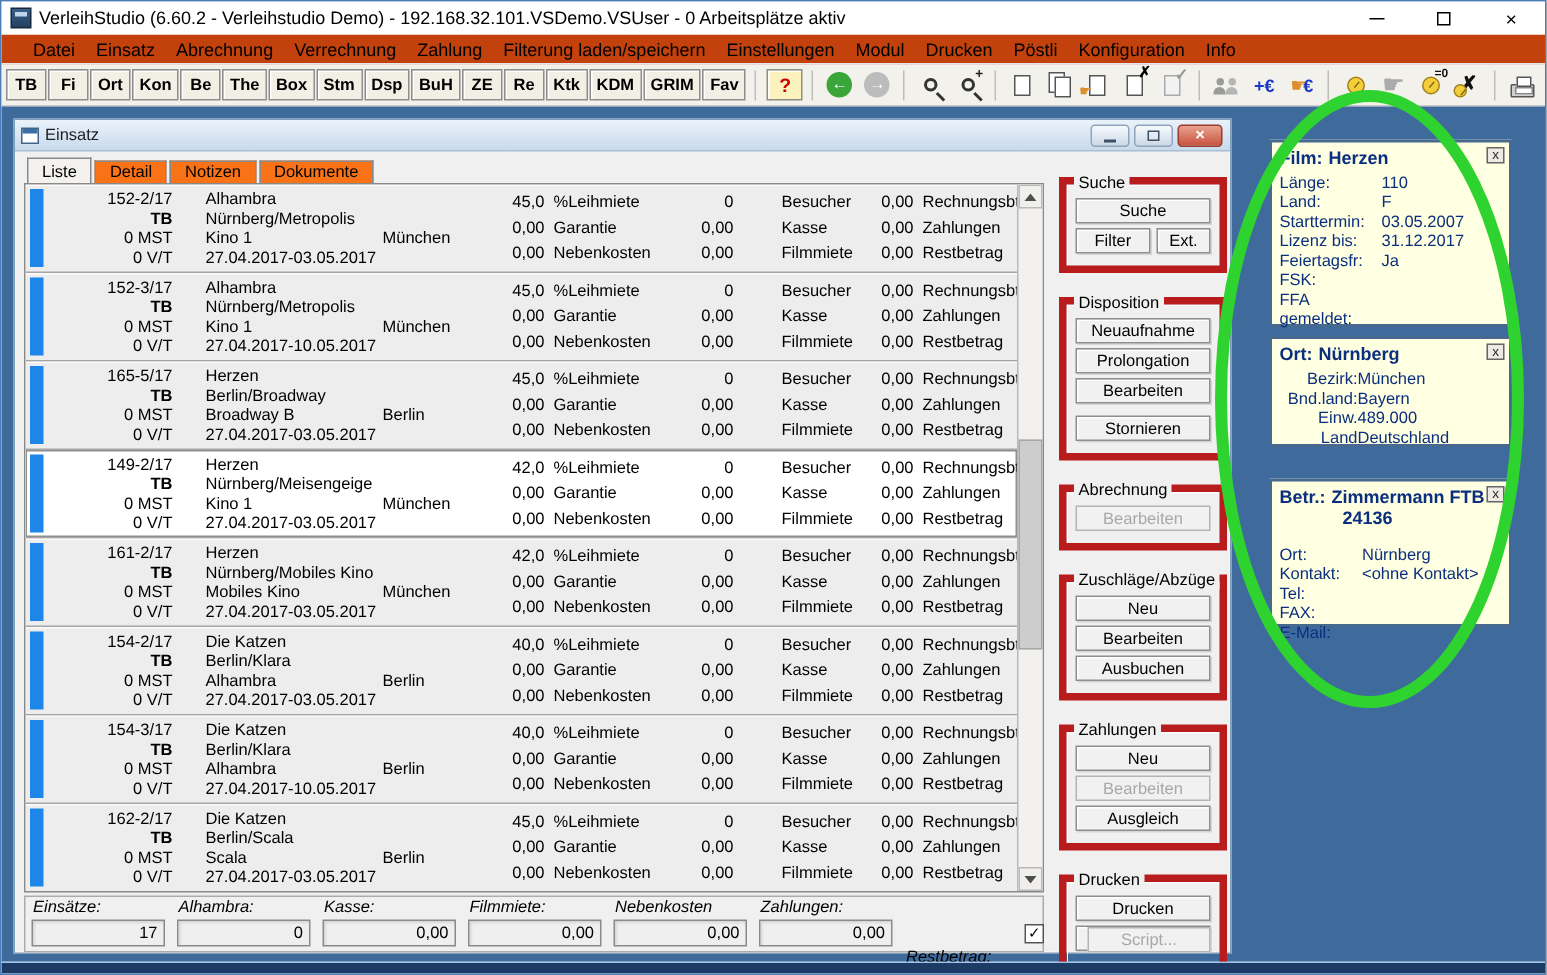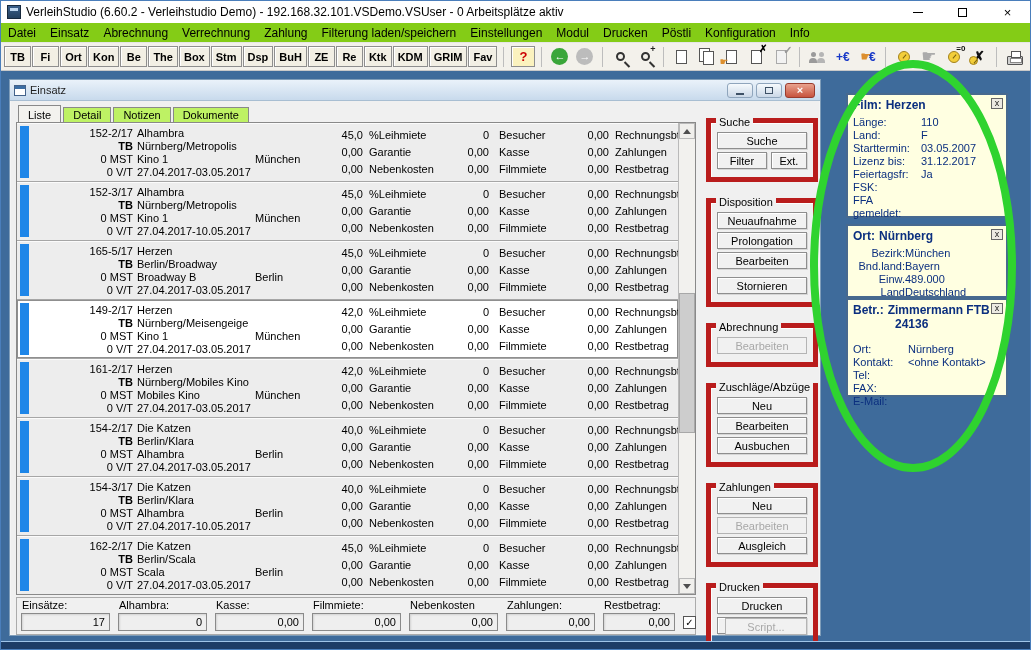--- a/index.html
+++ b/index.html
@@ -18,7 +18,7 @@
   .wc-x{font-size:13px;color:#000;line-height:1;}
 
   
-  .menubar{height:20px;background:#84cc16;display:flex;align-items:center;padding-left:0;border-bottom:1px solid #E6E6E6;}
+  .menubar{height:20px;background:#c2410c;display:flex;align-items:center;padding-left:14px;border-bottom:1px solid #E6E6E6;}
   .menu-item{font-size:12px;color:#000;padding:2px 7px;white-space:nowrap;}
 
   

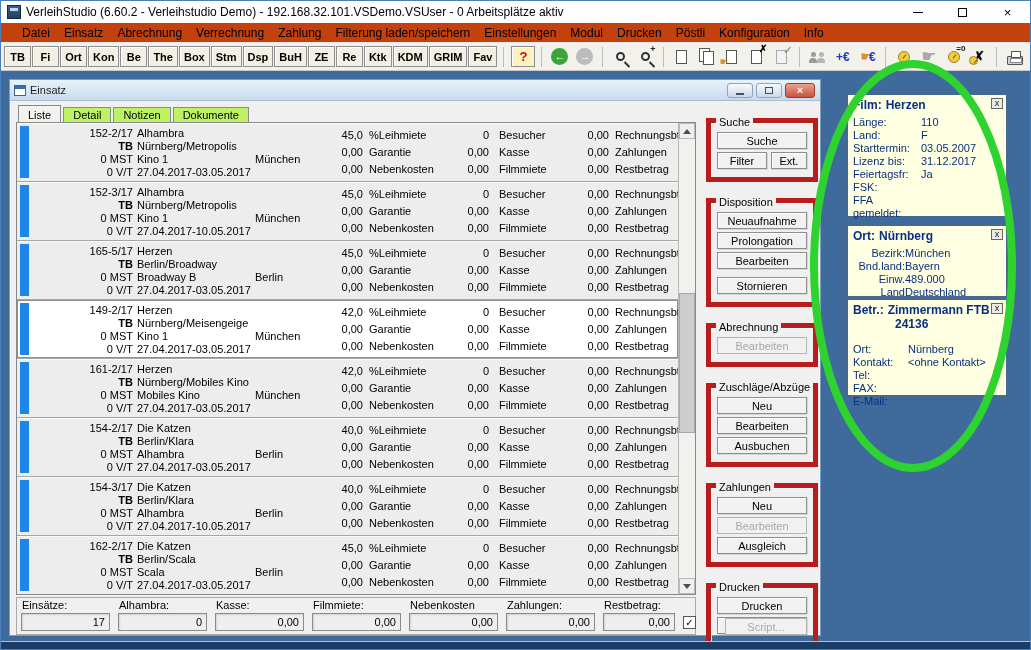--- a/index.html
+++ b/index.html
@@ -81,7 +81,7 @@
 
   
   .tabs{position:absolute;left:8px;top:25px;display:flex;align-items:flex-end;height:17px;}
-  .tab{font-size:11px;color:#000;background:#bef264;border:1px solid #898989;border-bottom:none;padding:1px 9px 2px 9px;margin-right:2px;height:15px;}
+  .tab{font-size:11px;color:#000;background:#f97316;border:1px solid #898989;border-bottom:none;padding:1px 9px 2px 9px;margin-right:2px;height:15px;}
   .tab.active{background:#F3F2EE;height:17px;padding-top:3px;font-weight:normal;}
 
   

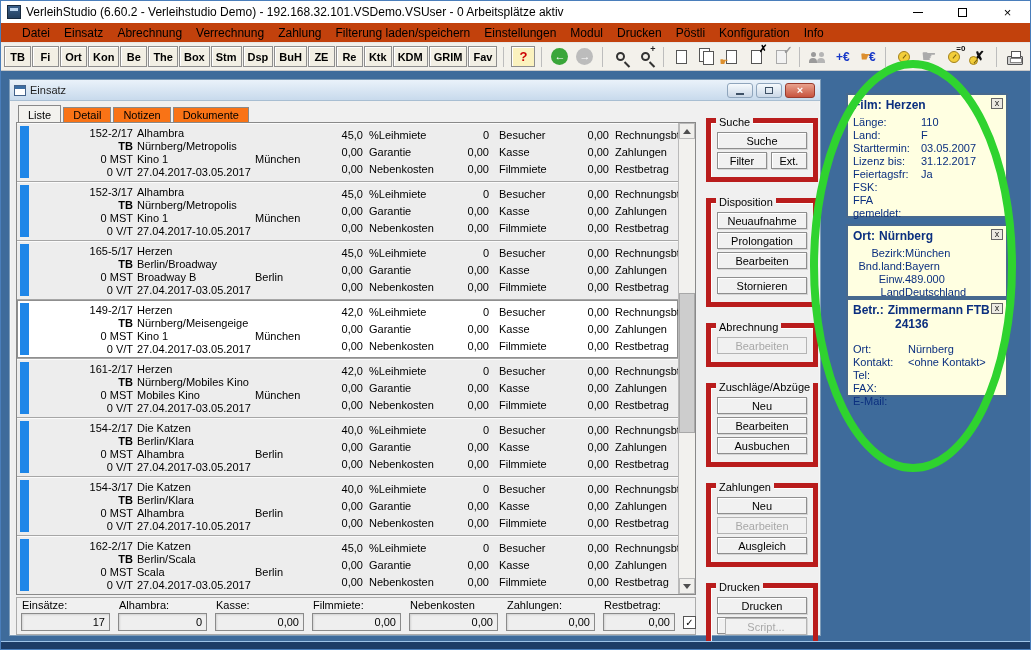--- a/index.html
+++ b/index.html
@@ -91,7 +91,7 @@
   .lrow.sel{background:#FFFFFF;box-shadow:inset 0 0 0 1px #8F8F8F;}
   .lrow span{position:absolute;font-size:11px;line-height:13px;color:#000;white-space:nowrap;}
   .rbar{left:3px;top:3px;bottom:3px;width:9px;background:#1E86E8;position:absolute;}
-  .c1{left:20px;width:96px;text-align:right;}
+  .c1{left:2px;width:96px;text-align:right;}
   .f-id{top:4px;} .f-code{top:17px;font-weight:bold;} .f-mst{top:30px;} .f-vt{top:43px;}
   .c2{left:120px;width:160px;}
   .f-film{top:4px;} .f-theater{top:17px;} .f-venue{top:30px;} .f-dates{top:43px;}

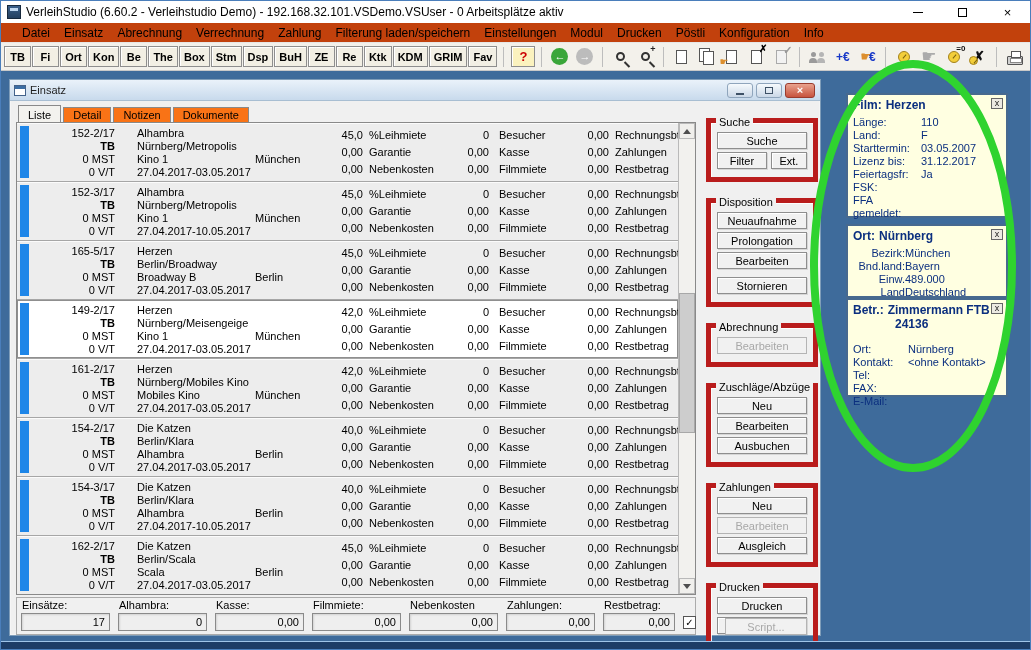--- a/index.html
+++ b/index.html
@@ -98,7 +98,7 @@
   .f-city{left:238px;top:30px;width:95px;}
   .val{text-align:right;}
   .g1v{left:300px;width:46px;} .g1l{left:352px;width:84px;}
-  .g2v{left:428px;width:44px;} .g2l{left:482px;width:70px;}
+  .g2v{left:428px;width:44px;} .g2l{left:504px;width:70px;}
   .g3v{left:548px;width:44px;} .g3l{left:598px;width:64px;}
   .r1{top:6px;} .r2{top:23px;} .r3{top:40px;}
 

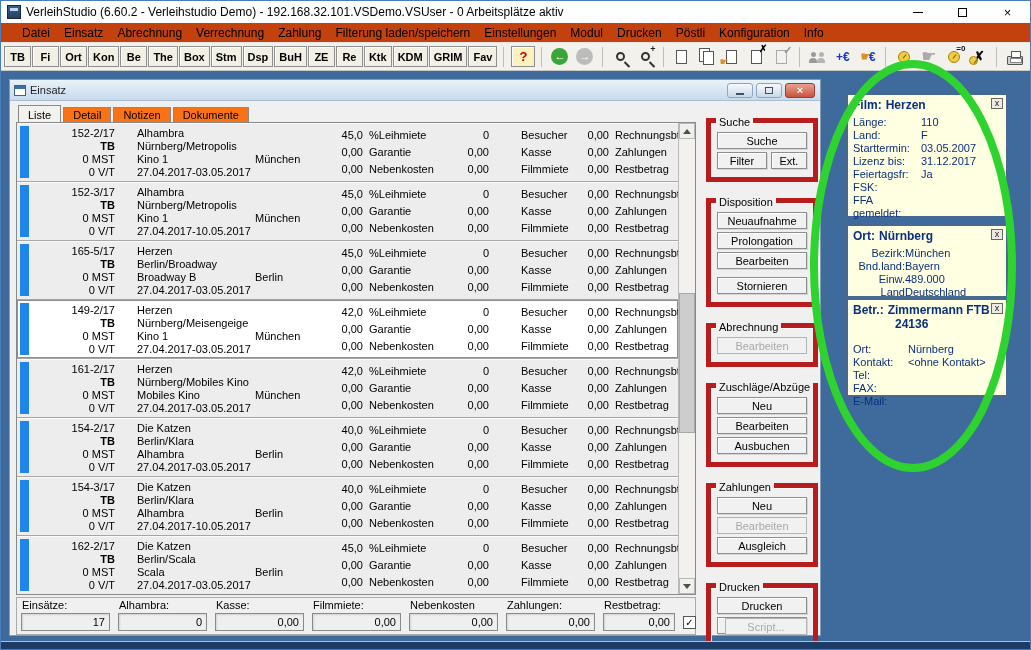--- a/index.html
+++ b/index.html
@@ -135,7 +135,7 @@
   .panel{position:absolute;left:845px;width:162px;background:#FFFFE1;border:2px solid #47698F;color:#0B2F7F;padding:3px 5px;}
   .panel.film{top:22px;height:125px;}
   .panel.ort{top:153px;height:74px;}
-  .panel.betr{top:227px;height:99px;}
+  .panel.betr{top:248px;height:99px;}
   .phead{font-size:12px;white-space:nowrap;}
   .plab{font-weight:bold;}
   .pname{font-weight:bold;margin-left:4px;}

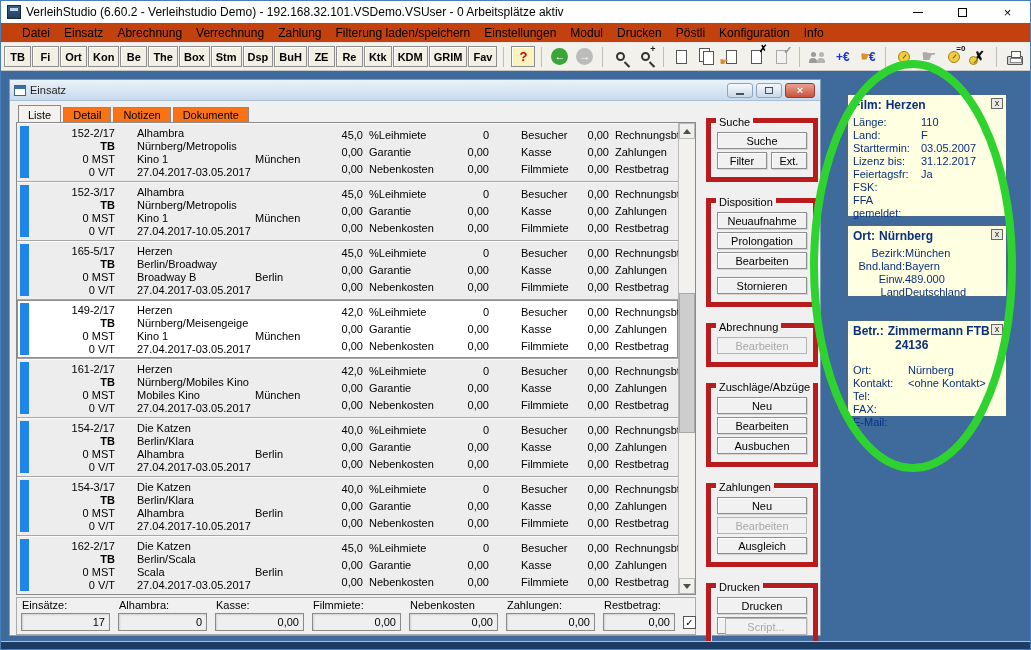--- a/index.html
+++ b/index.html
@@ -114,7 +114,7 @@
   .summary{position:absolute;left:6px;top:517px;width:680px;height:38px;background:#F0F0F0;border:1px solid #ABABAB;display:flex;padding:1px 0 0 4px;}
   .scell{width:89px;margin-right:8px;flex:none;}
   .scell:last-of-type{width:72px;}
-  .slabel{font-size:11px;color:#000;padding-left:1px;height:14px;}
+  .slabel{font-size:11px;color:#000;padding-left:1px;height:14px;font-style:italic;}
   .sbox{height:18px;border:1px solid #8A8A8A;background:#EFEFEF;box-shadow:inset 1px 1px 2px rgba(0,0,0,0.12);
         font-size:11px;text-align:right;padding:2px 4px 0 0;}
   .scheck{width:13px;height:13px;background:#FFF;border:1px solid #555;font-size:10px;line-height:12px;text-align:center;margin-top:17px;flex:none;}

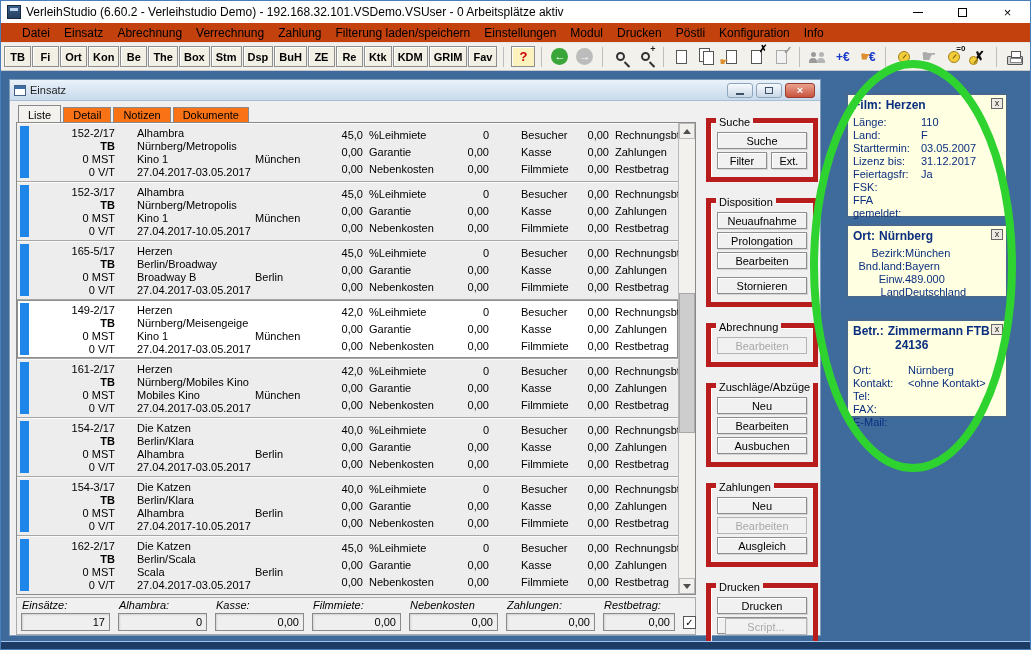--- a/index.html
+++ b/index.html
@@ -113,7 +113,7 @@
   
   .summary{position:absolute;left:6px;top:517px;width:680px;height:38px;background:#F0F0F0;border:1px solid #ABABAB;display:flex;padding:1px 0 0 4px;}
   .scell{width:89px;margin-right:8px;flex:none;}
-  .scell:last-of-type{width:72px;}
+  .scell:last-of-type{width:72px;margin-top:33px;}
   .slabel{font-size:11px;color:#000;padding-left:1px;height:14px;font-style:italic;}
   .sbox{height:18px;border:1px solid #8A8A8A;background:#EFEFEF;box-shadow:inset 1px 1px 2px rgba(0,0,0,0.12);
         font-size:11px;text-align:right;padding:2px 4px 0 0;}

